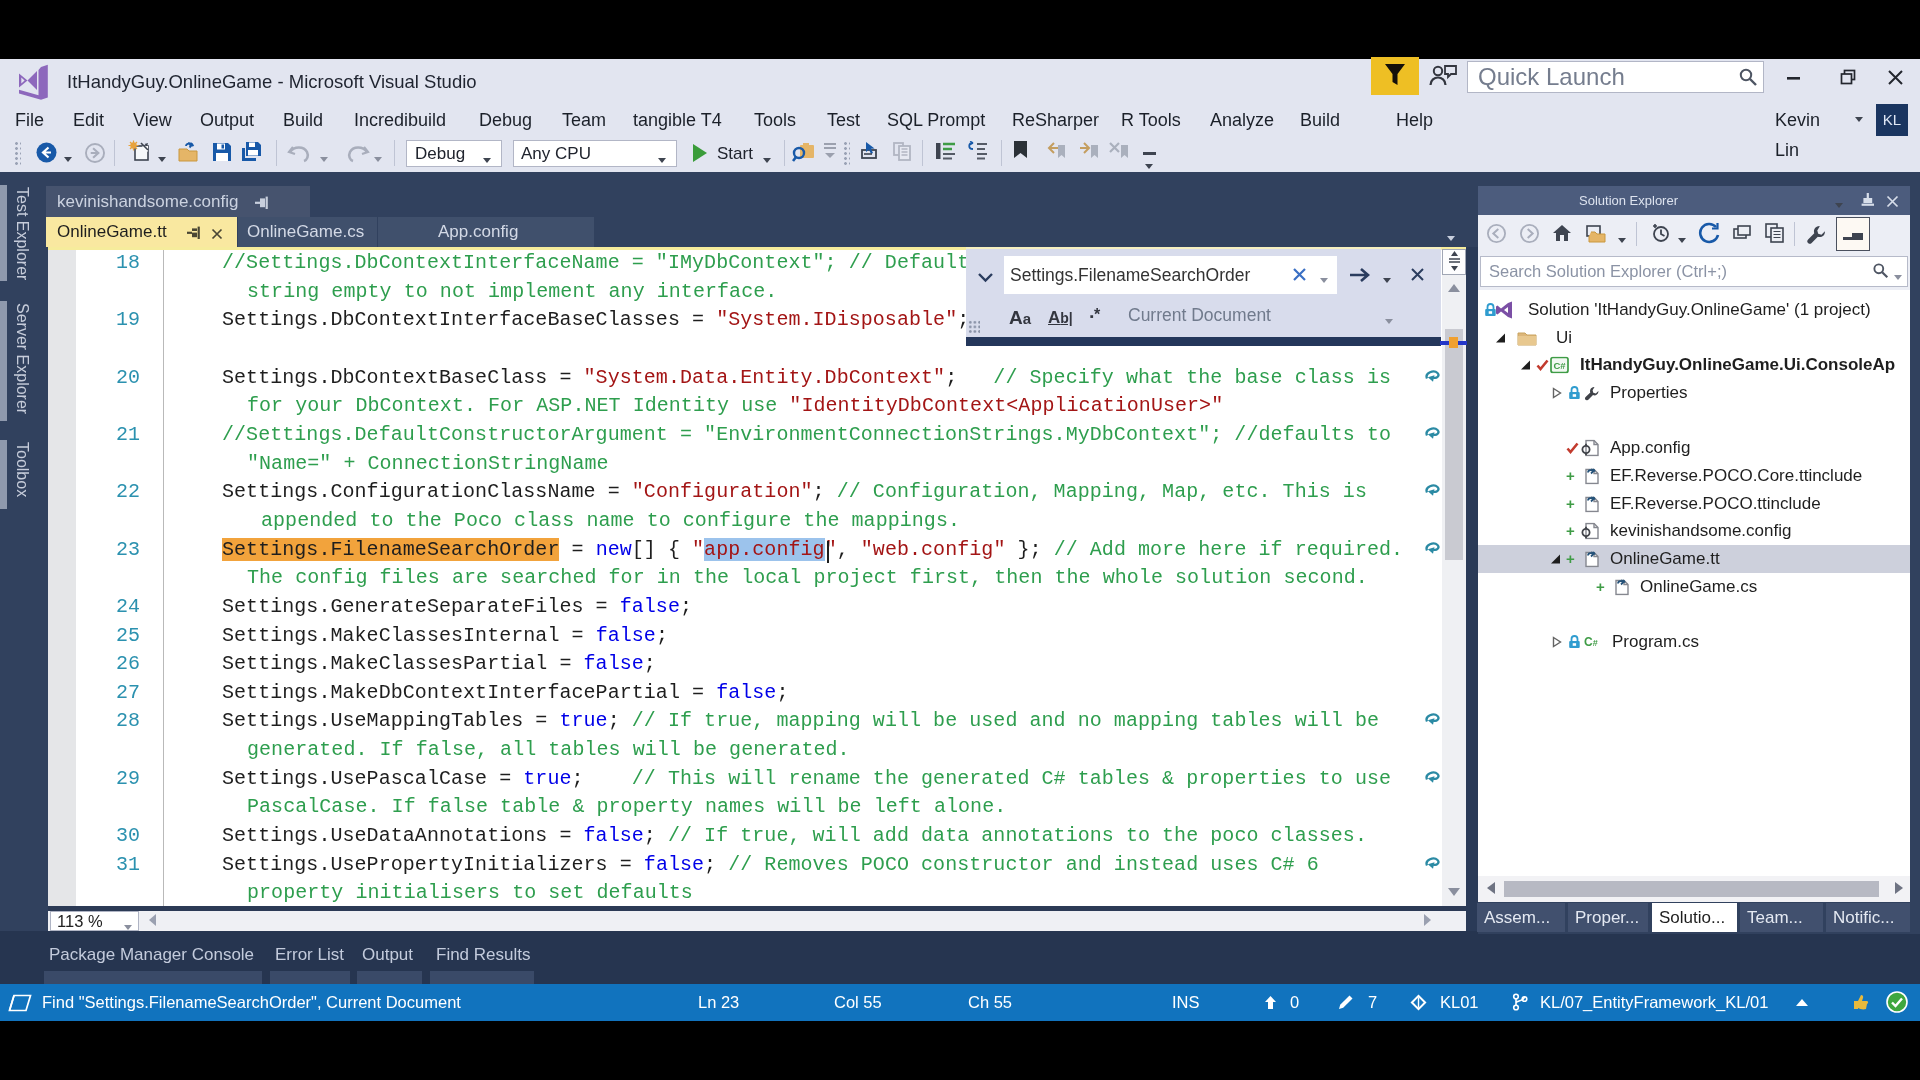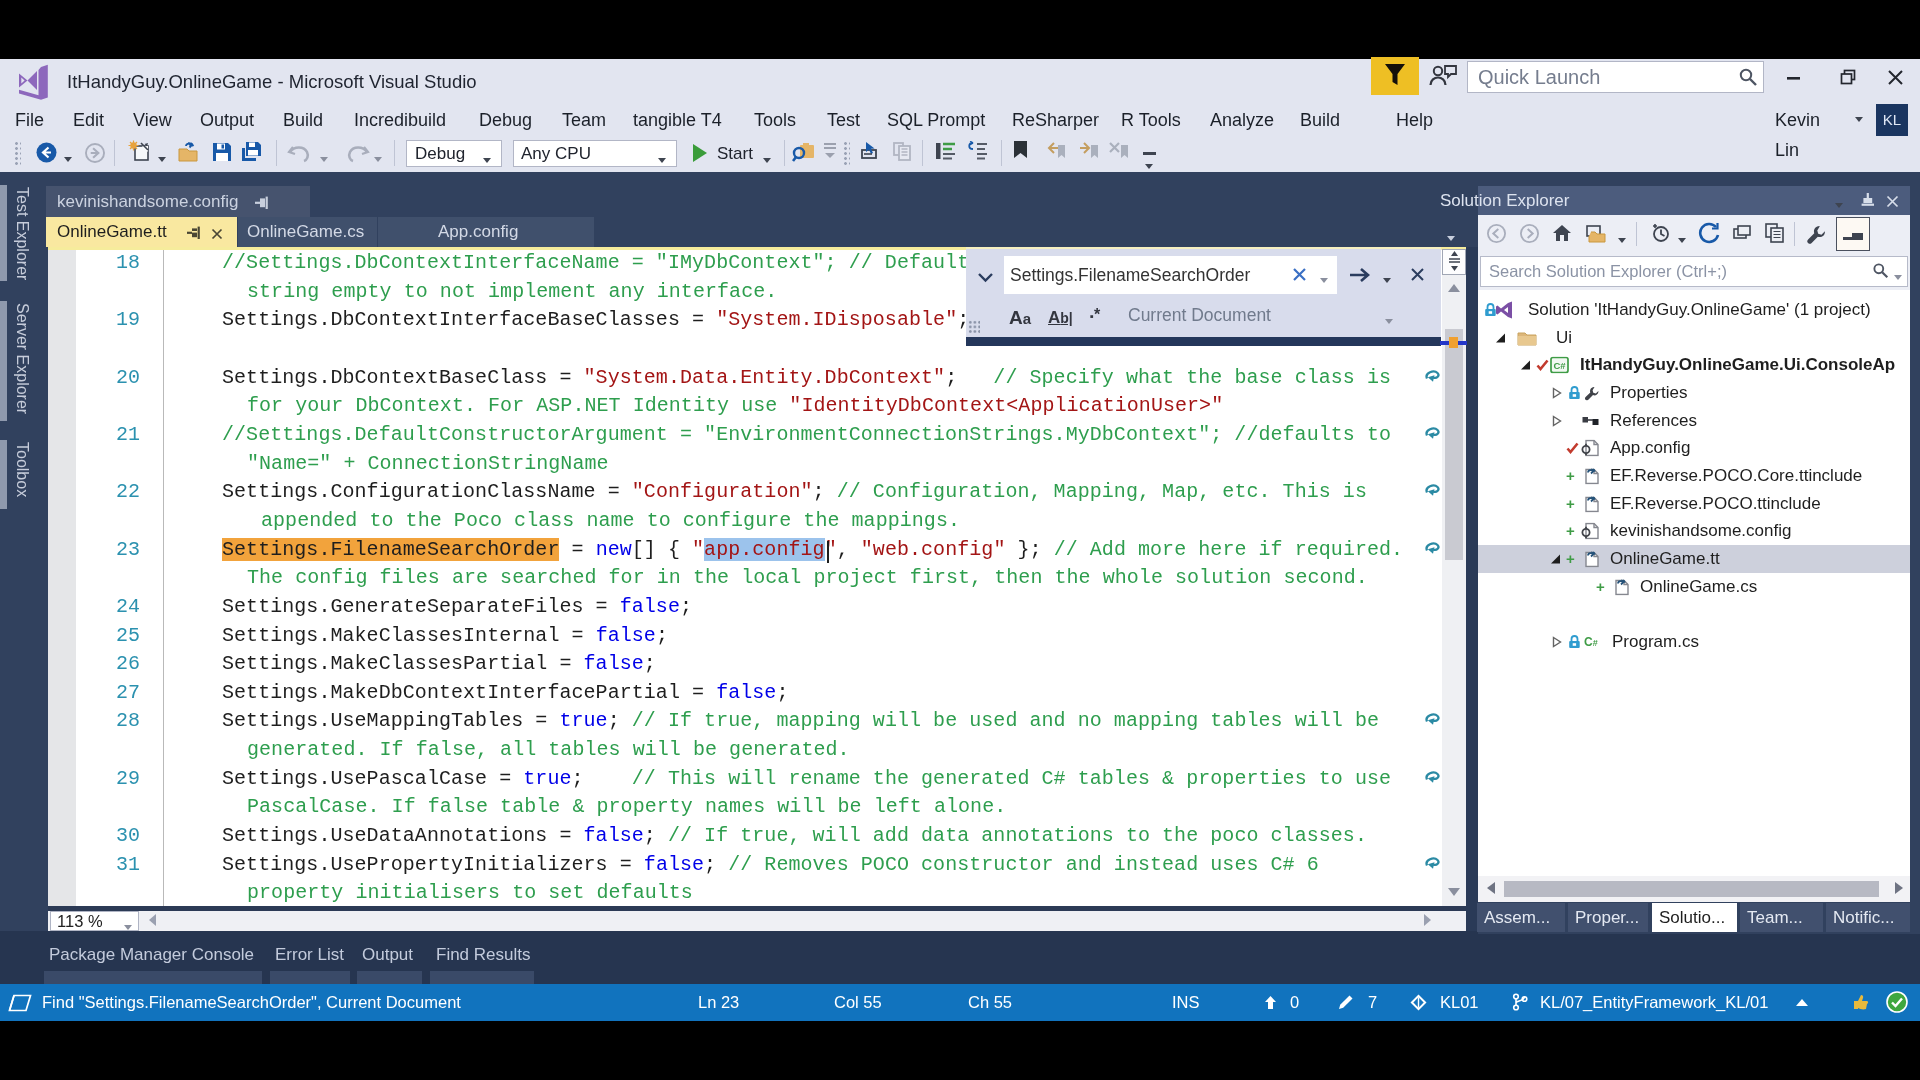--- a/index.html
+++ b/index.html
@@ -46,7 +46,7 @@
         <path d="M17 3 h11 v8 h-5 l-3 3 v-3 h-3 z" fill="none" stroke="#33363f" stroke-width="1.8"></path>
       </svg></div>
 <div class="abs" style="left:1467px;top:61px;width:297px;height:32px;background:#fff;border:1px solid #b2b6c6"></div>
-<div class="abs" style="left:1478px;top:62px;height:30px;line-height:30px;font-size:20px;color:#757d8e">Quick Launch</div>
+<div class="abs" style="left:1478px;top:62px;height:30px;line-height:30px;font-size:24px;color:#757d8e">Quick Launch</div>
 <div class="abs" style="left:1738px;top:67px"><svg width="20" height="20" viewBox="0 0 20 20">
         <circle cx="8" cy="8" r="5.2" fill="none" stroke="#4e5563" stroke-width="2"></circle>
         <path d="M12 12 L18 18" stroke="#4e5563" stroke-width="2.4"></path>

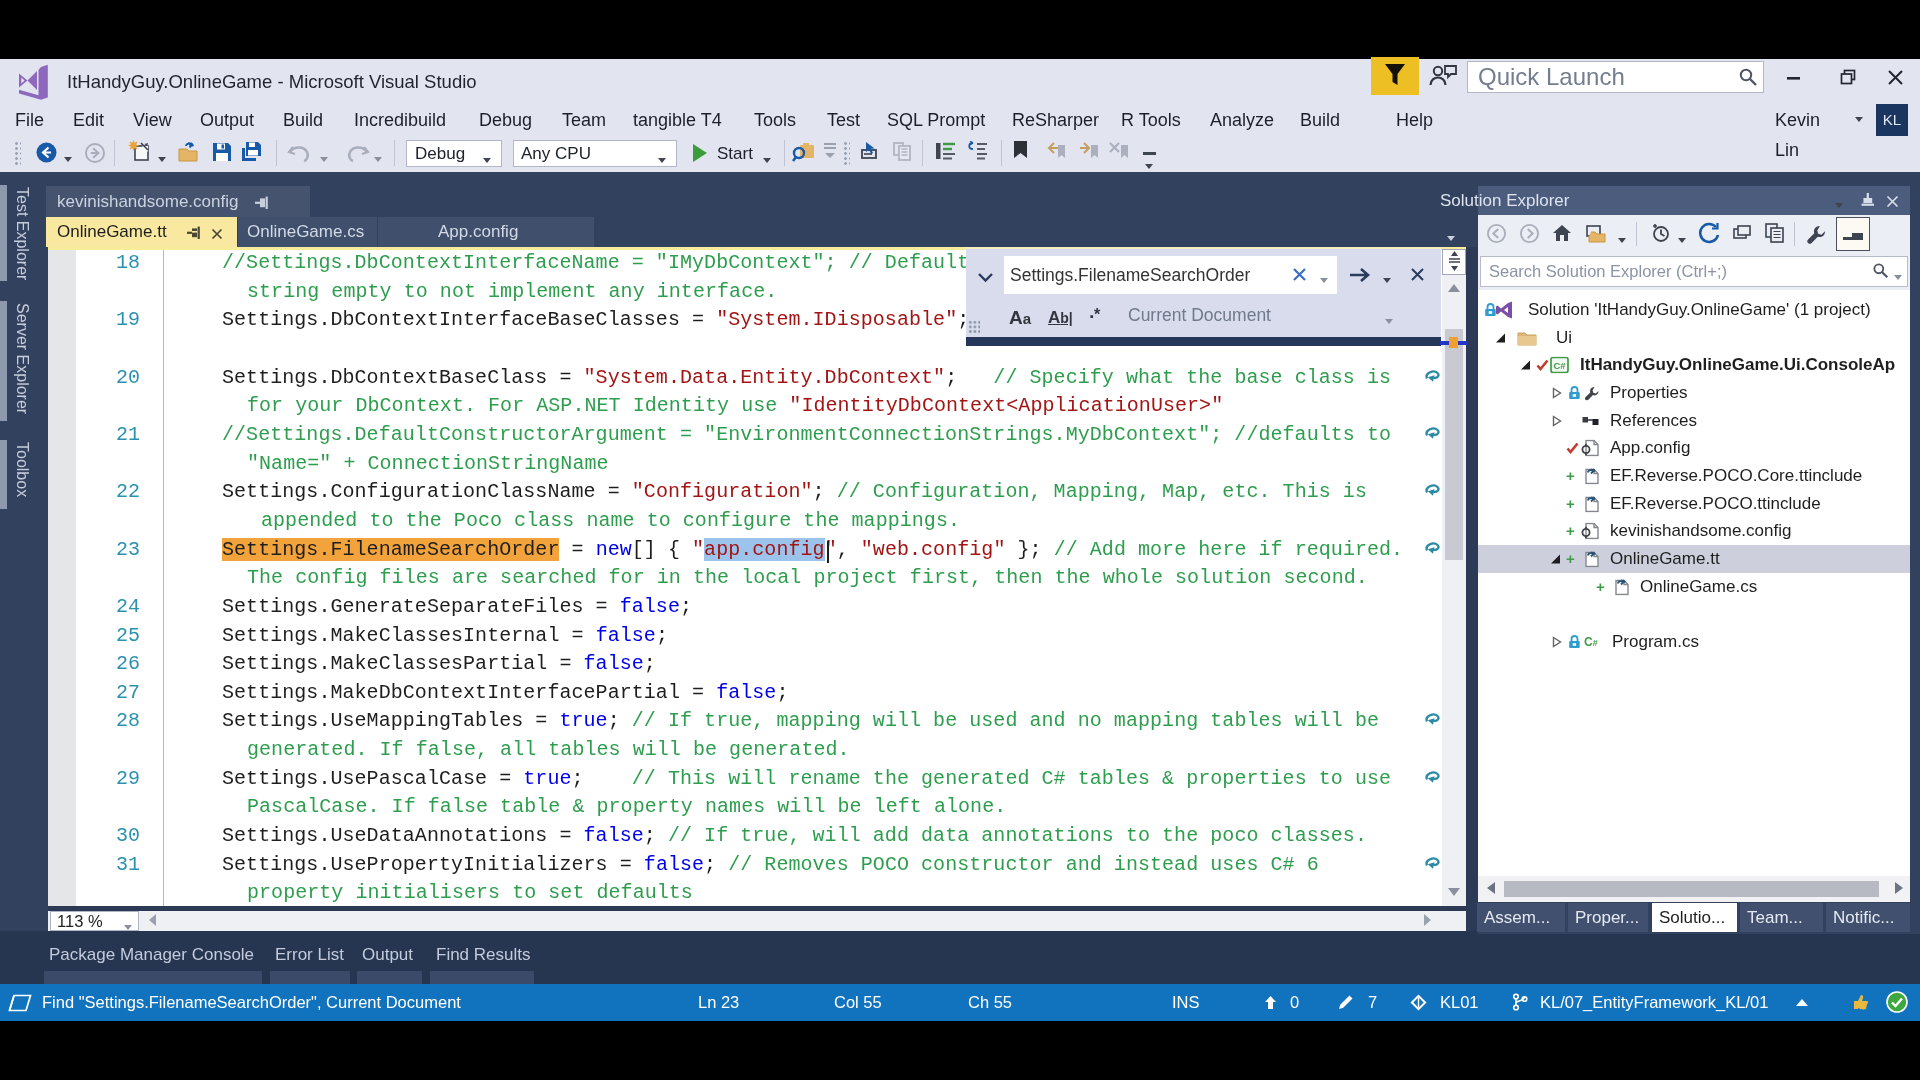--- a/index.html
+++ b/index.html
@@ -362,7 +362,7 @@
 <div class="abs" style="left:430px;top:971px;width:104px;height:13px;background:#3a4a68"></div>
 
 <div class="abs" style="left:1478px;top:186px;width:432px;height:29px;background:#4c5c7d"></div>
-<div class="abs" style="left:1440px;top:186px;height:29px;line-height:29px;font-size:17px;color:#dde3ef">Solution Explorer</div>
+<div class="abs" style="left:1579px;top:186px;height:29px;line-height:29px;font-size:13px;color:#dde3ef">Solution Explorer</div>
 <div class="abs" style="left:1835px;top:196px;border-top-color:#d7deea"><div class="caret"></div></div>
 <div class="abs" style="left:1860px;top:192px"><svg width="15" height="15" viewBox="0 0 15 15">
         <rect x="6.7" y="1" width="2.2" height="6" fill="#d7deea"></rect>

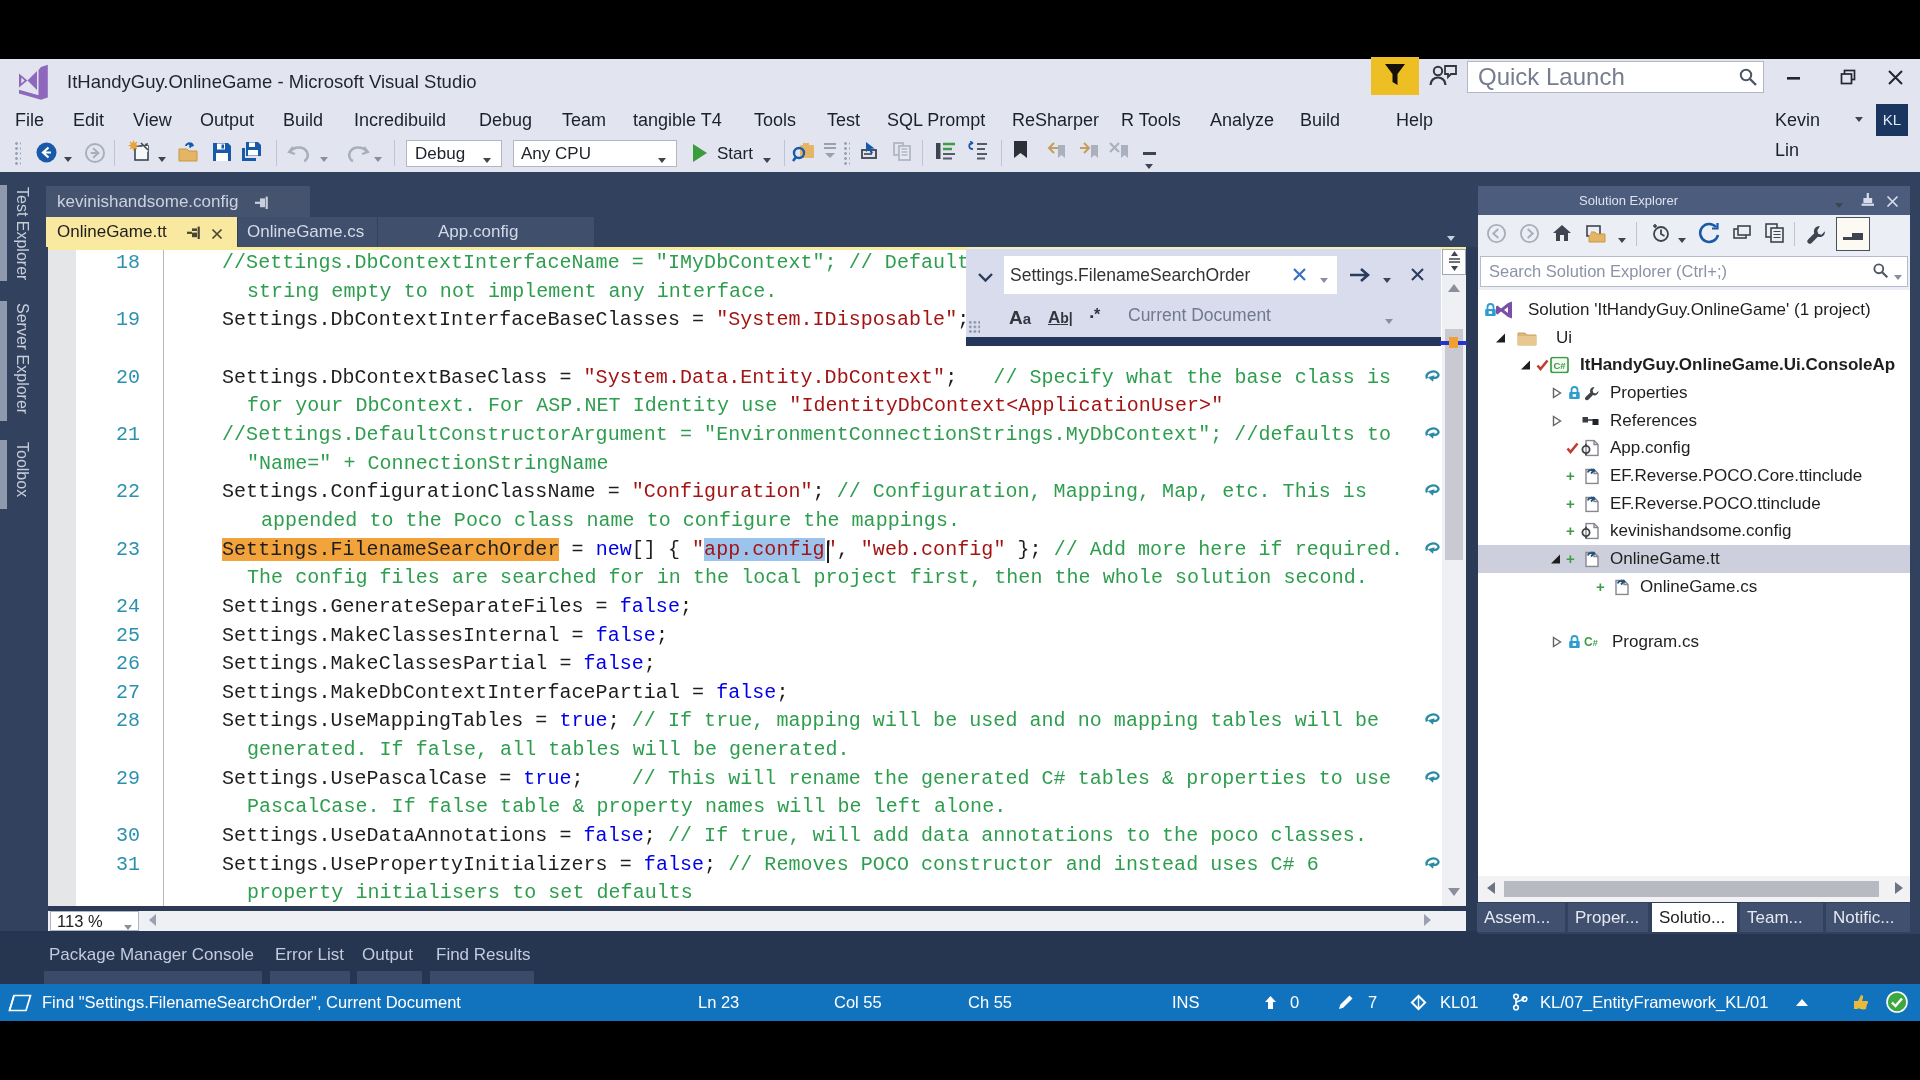--- a/index.html
+++ b/index.html
@@ -481,17 +481,6 @@
             </svg></span>
           <span class="tt" style="left:132px">Properties</span>
         </div>
-<div class="trow" style="top:406.8px">
-          <span class="ti " style="left:74px"><svg width="10" height="12" viewBox="0 0 10 12">
-              <path d="M1.5 1.5 L8.5 6 L1.5 10.5 Z" fill="none" stroke="#646464" stroke-width="1.4"></path>
-            </svg></span>
-          <span class="ti " style="left:104px"><svg width="17" height="12" viewBox="0 0 17 12">
-              <rect x="0.5" y="2" width="5.5" height="5.5" fill="#3a3d44"></rect>
-              <rect x="10.5" y="4" width="6" height="6" fill="#1f2228"></rect>
-              <path d="M6 5 h5" stroke="#3a3d44" stroke-width="1.6"></path>
-            </svg></span>
-          <span class="tt" style="left:132px">References</span>
-        </div>
 <div class="trow" style="top:434.5px">
           <span class="ti " style="left:88px"><svg width="13" height="12" viewBox="0 0 13 12">
               <path d="M1.5 6.5 L4.5 10 L11.5 1.5" fill="none" stroke="#c23b2e" stroke-width="2.6"></path>

